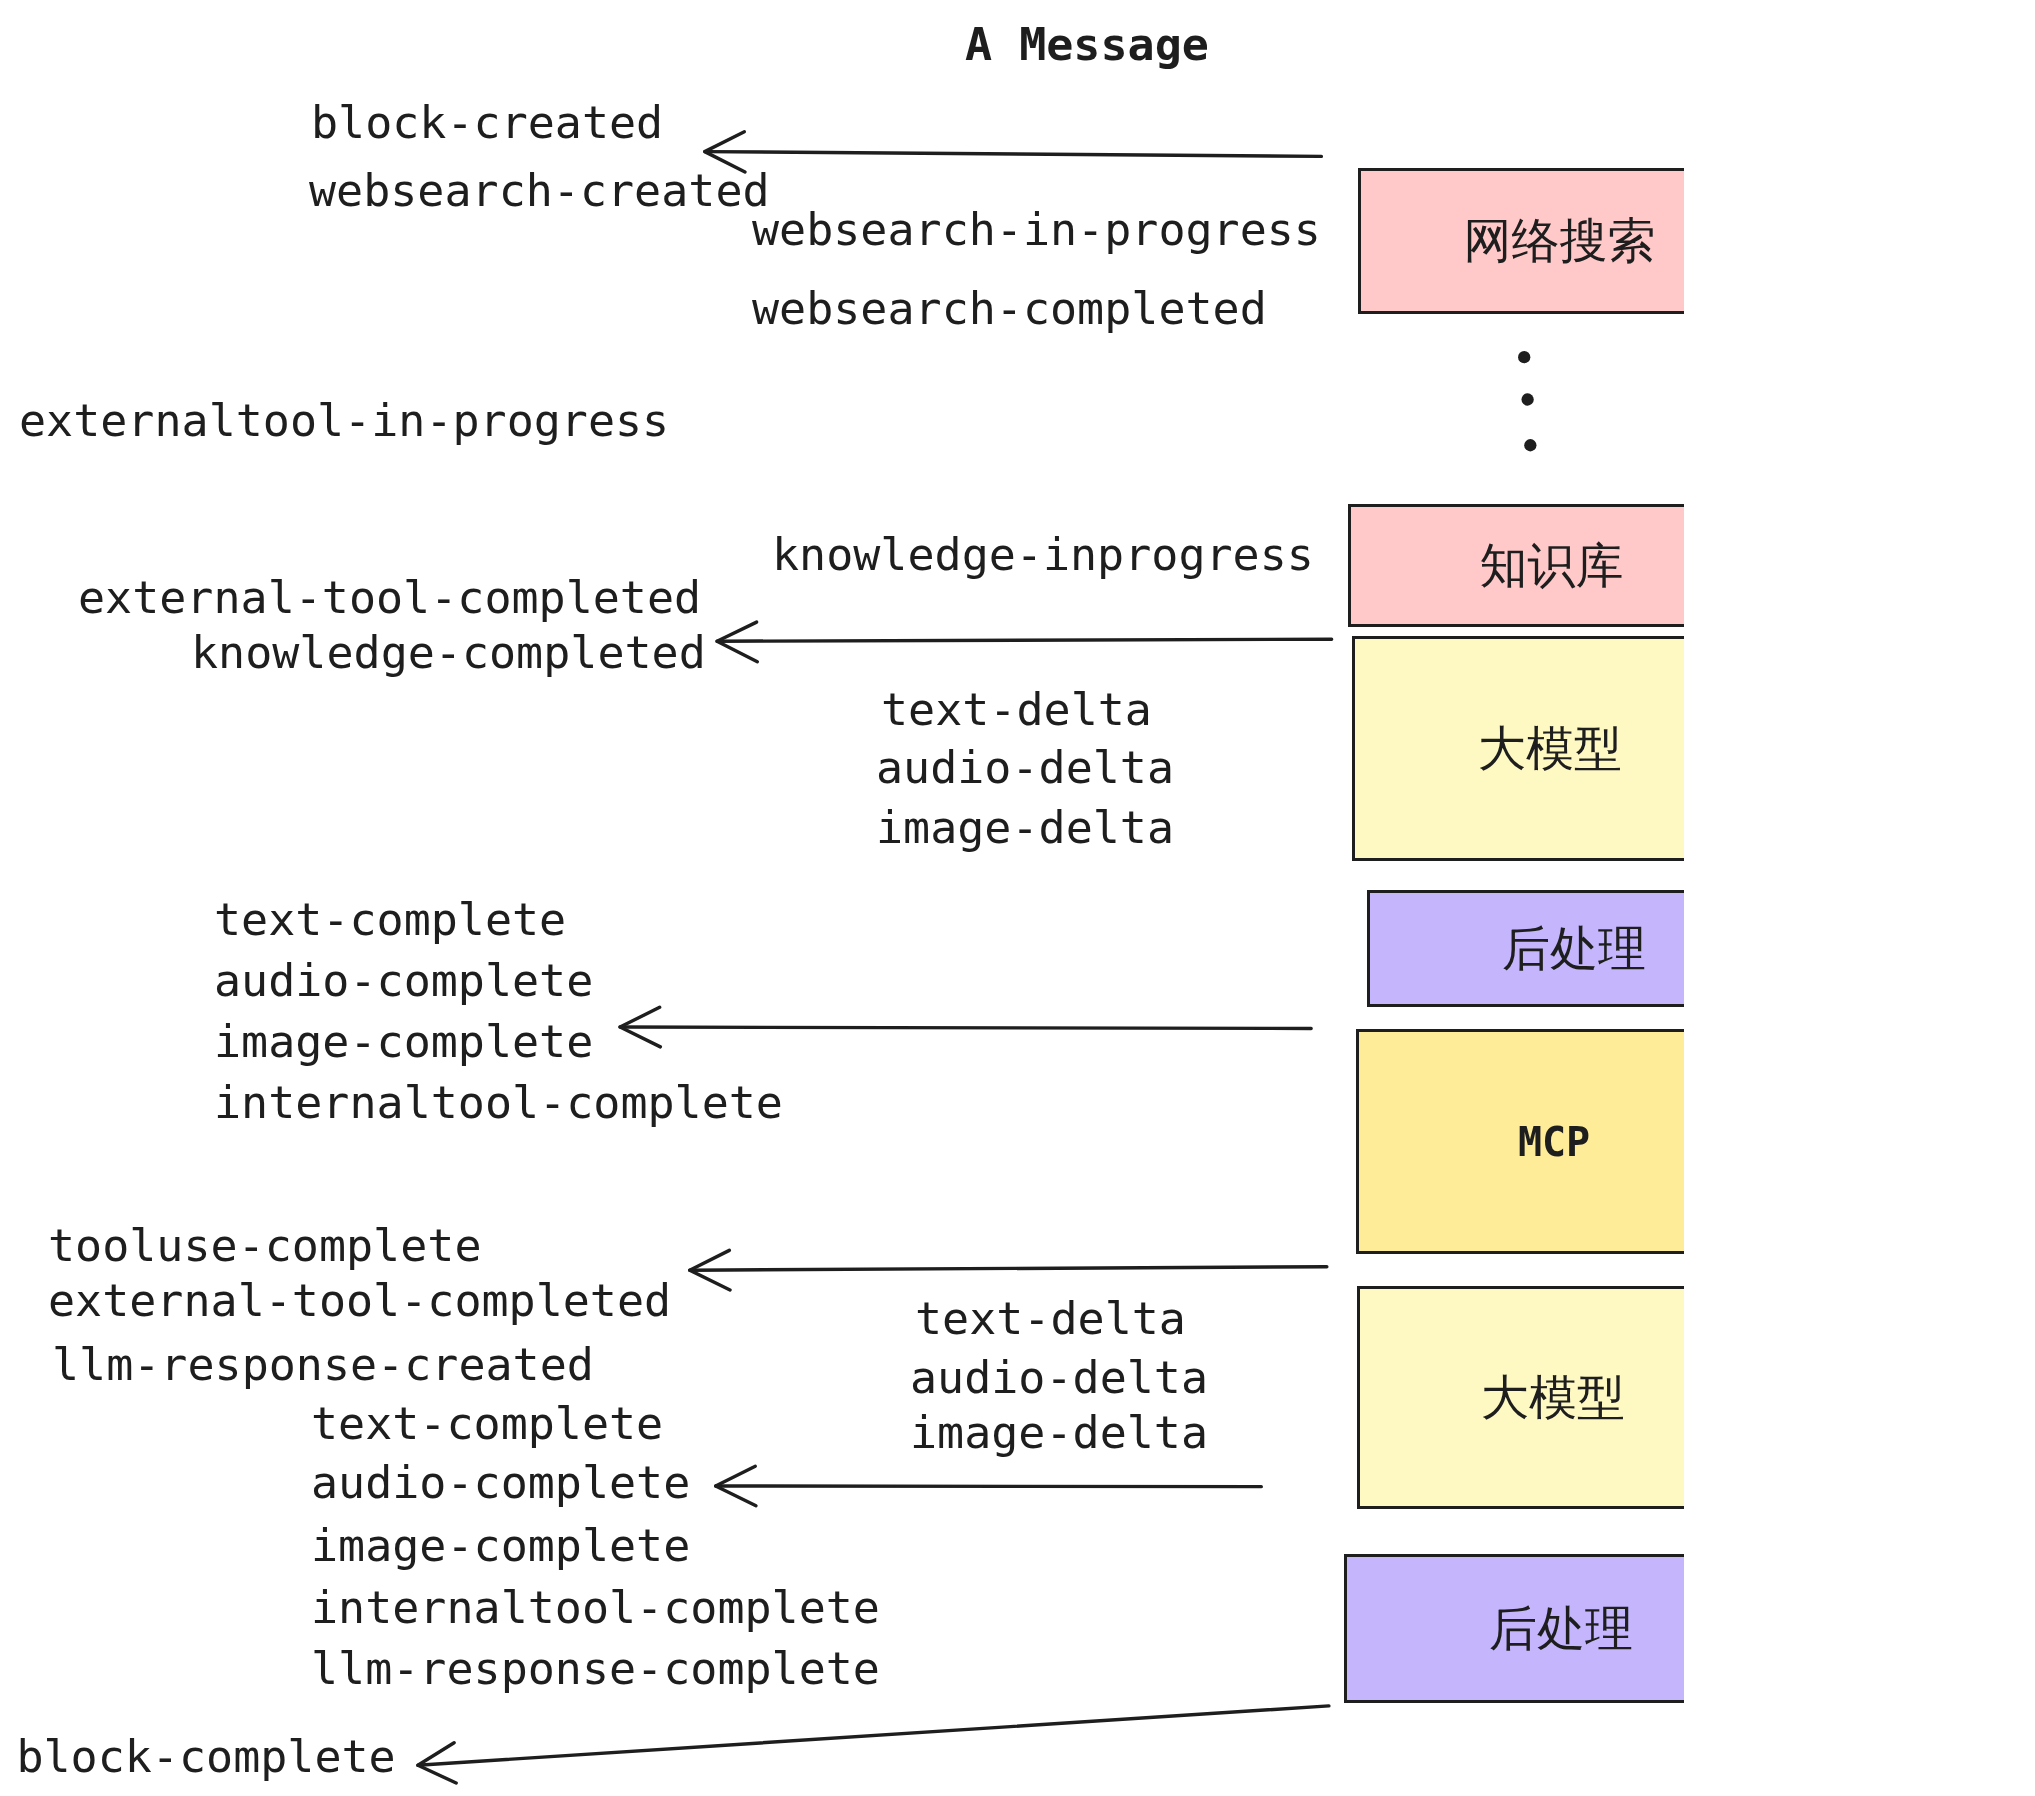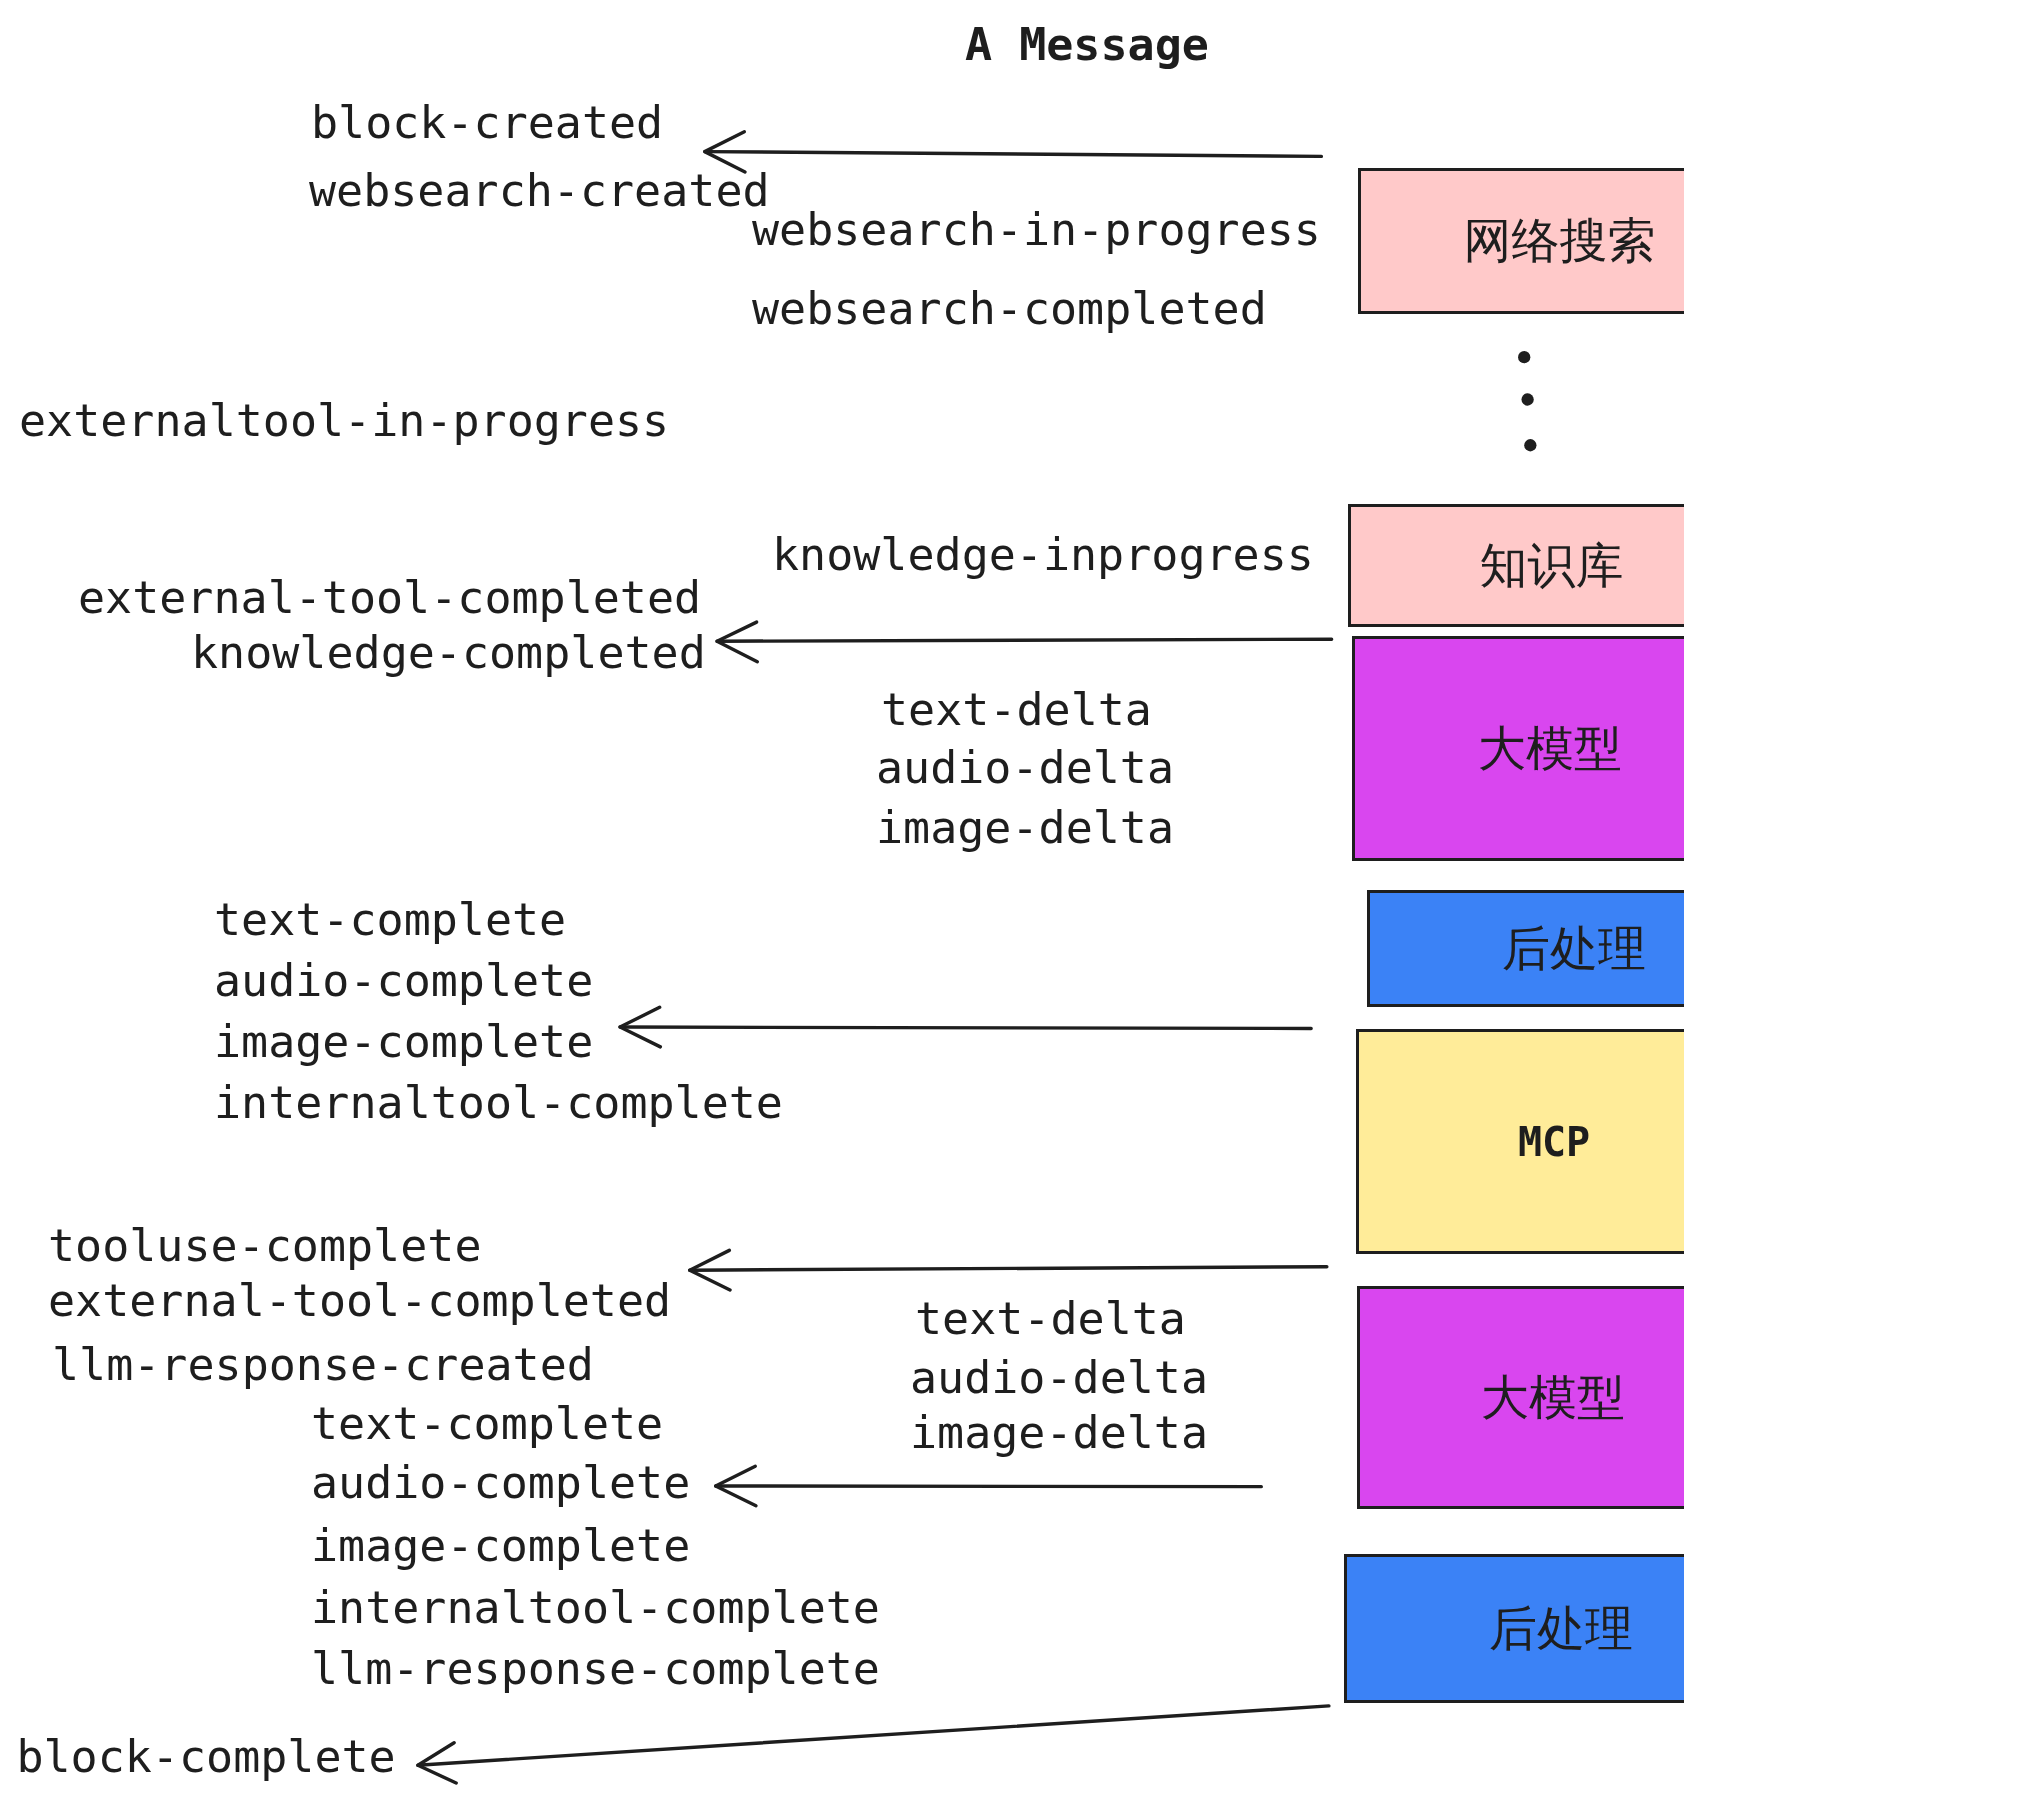--- a/index.html
+++ b/index.html
@@ -11,7 +11,7 @@
        display:flex;align-items:center;justify-content:center;
        font-family:"DejaVu Sans","Liberation Sans",sans-serif;font-size:48px;color:#1e1e1e;}
   .box.pink{background:#ffc9c9;padding-left:14px;}
-  .box.green{background:#d946ef;}
+  .box.green{background:#fef9c3;}
   .box.yellow{background:#ffec99;}
   .box.white{background:#3b82f6;}
   .box .mono{font-family:"DejaVu Sans Mono","Liberation Mono",monospace;font-size:40px;font-weight:bold;}

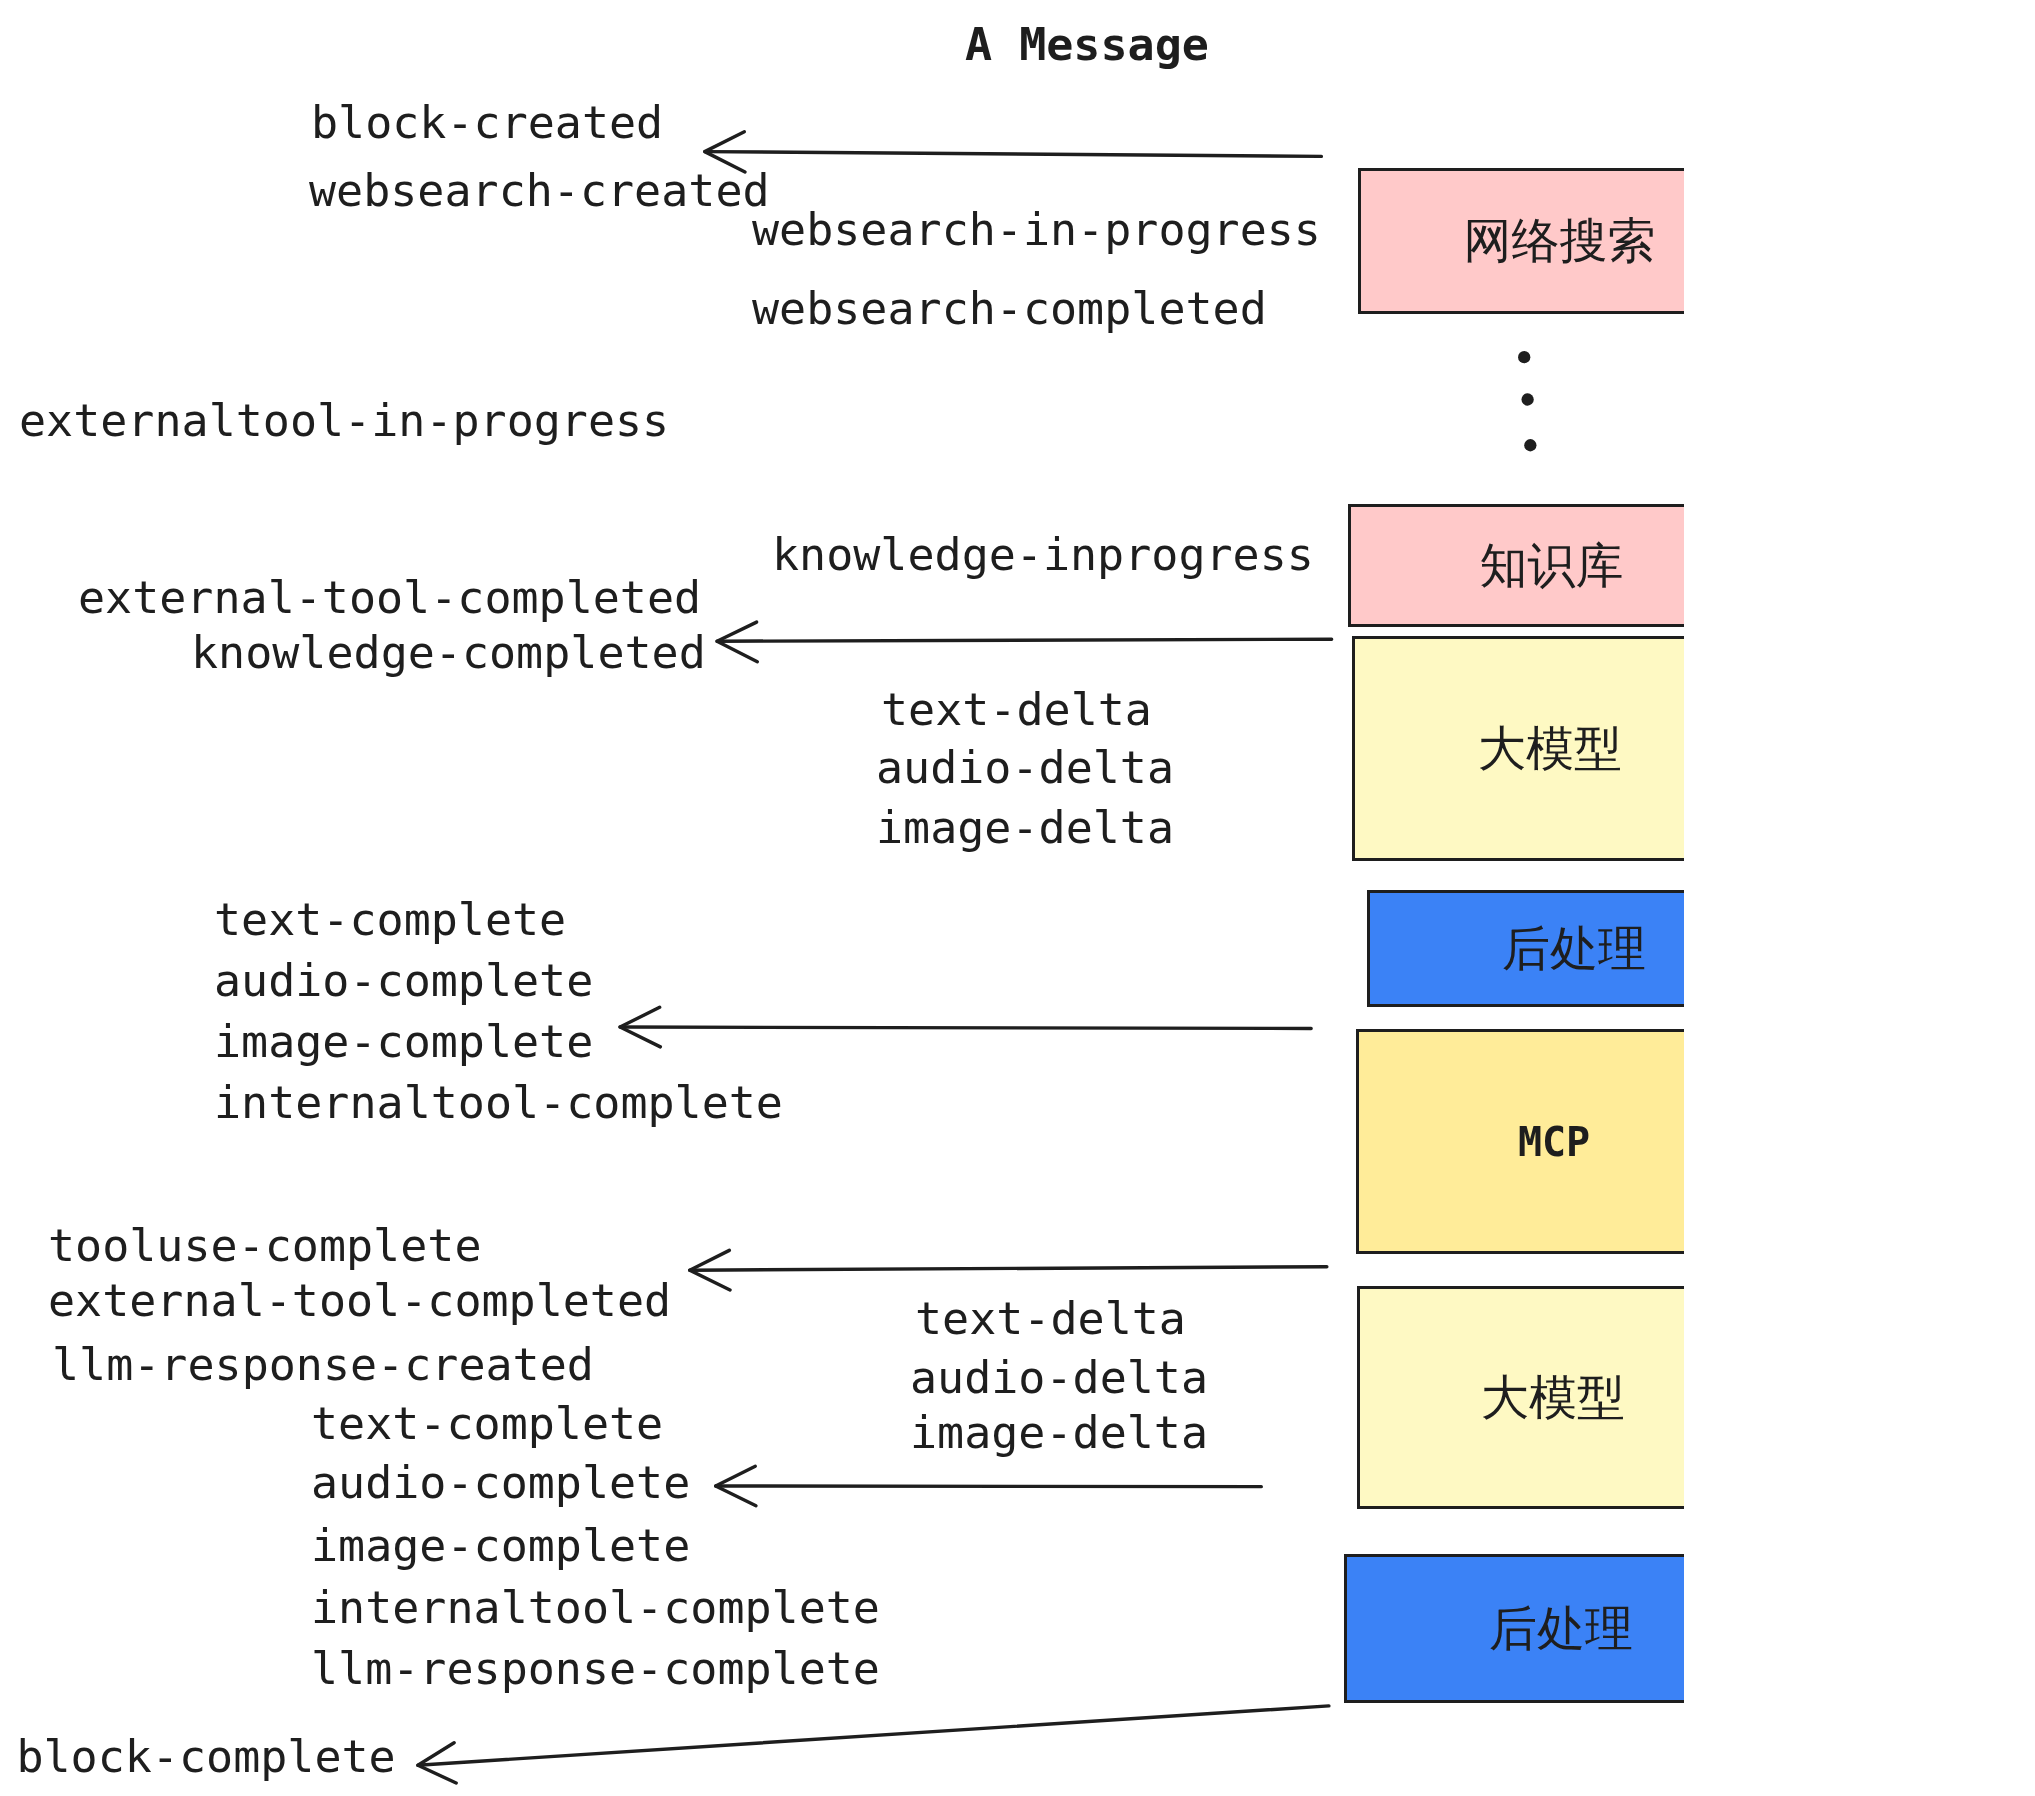--- a/index.html
+++ b/index.html
@@ -13,7 +13,7 @@
   .box.pink{background:#ffc9c9;padding-left:14px;}
   .box.green{background:#fef9c3;}
   .box.yellow{background:#ffec99;}
-  .box.white{background:#3b82f6;}
+  .box.white{background:#c4b5fd;}
   .box .mono{font-family:"DejaVu Sans Mono","Liberation Mono",monospace;font-size:40px;font-weight:bold;}
   .side{position:absolute;font-family:"DejaVu Sans","Liberation Sans",sans-serif;
         font-size:48px;white-space:nowrap;color:#ec4899;background:#ffffff;}

